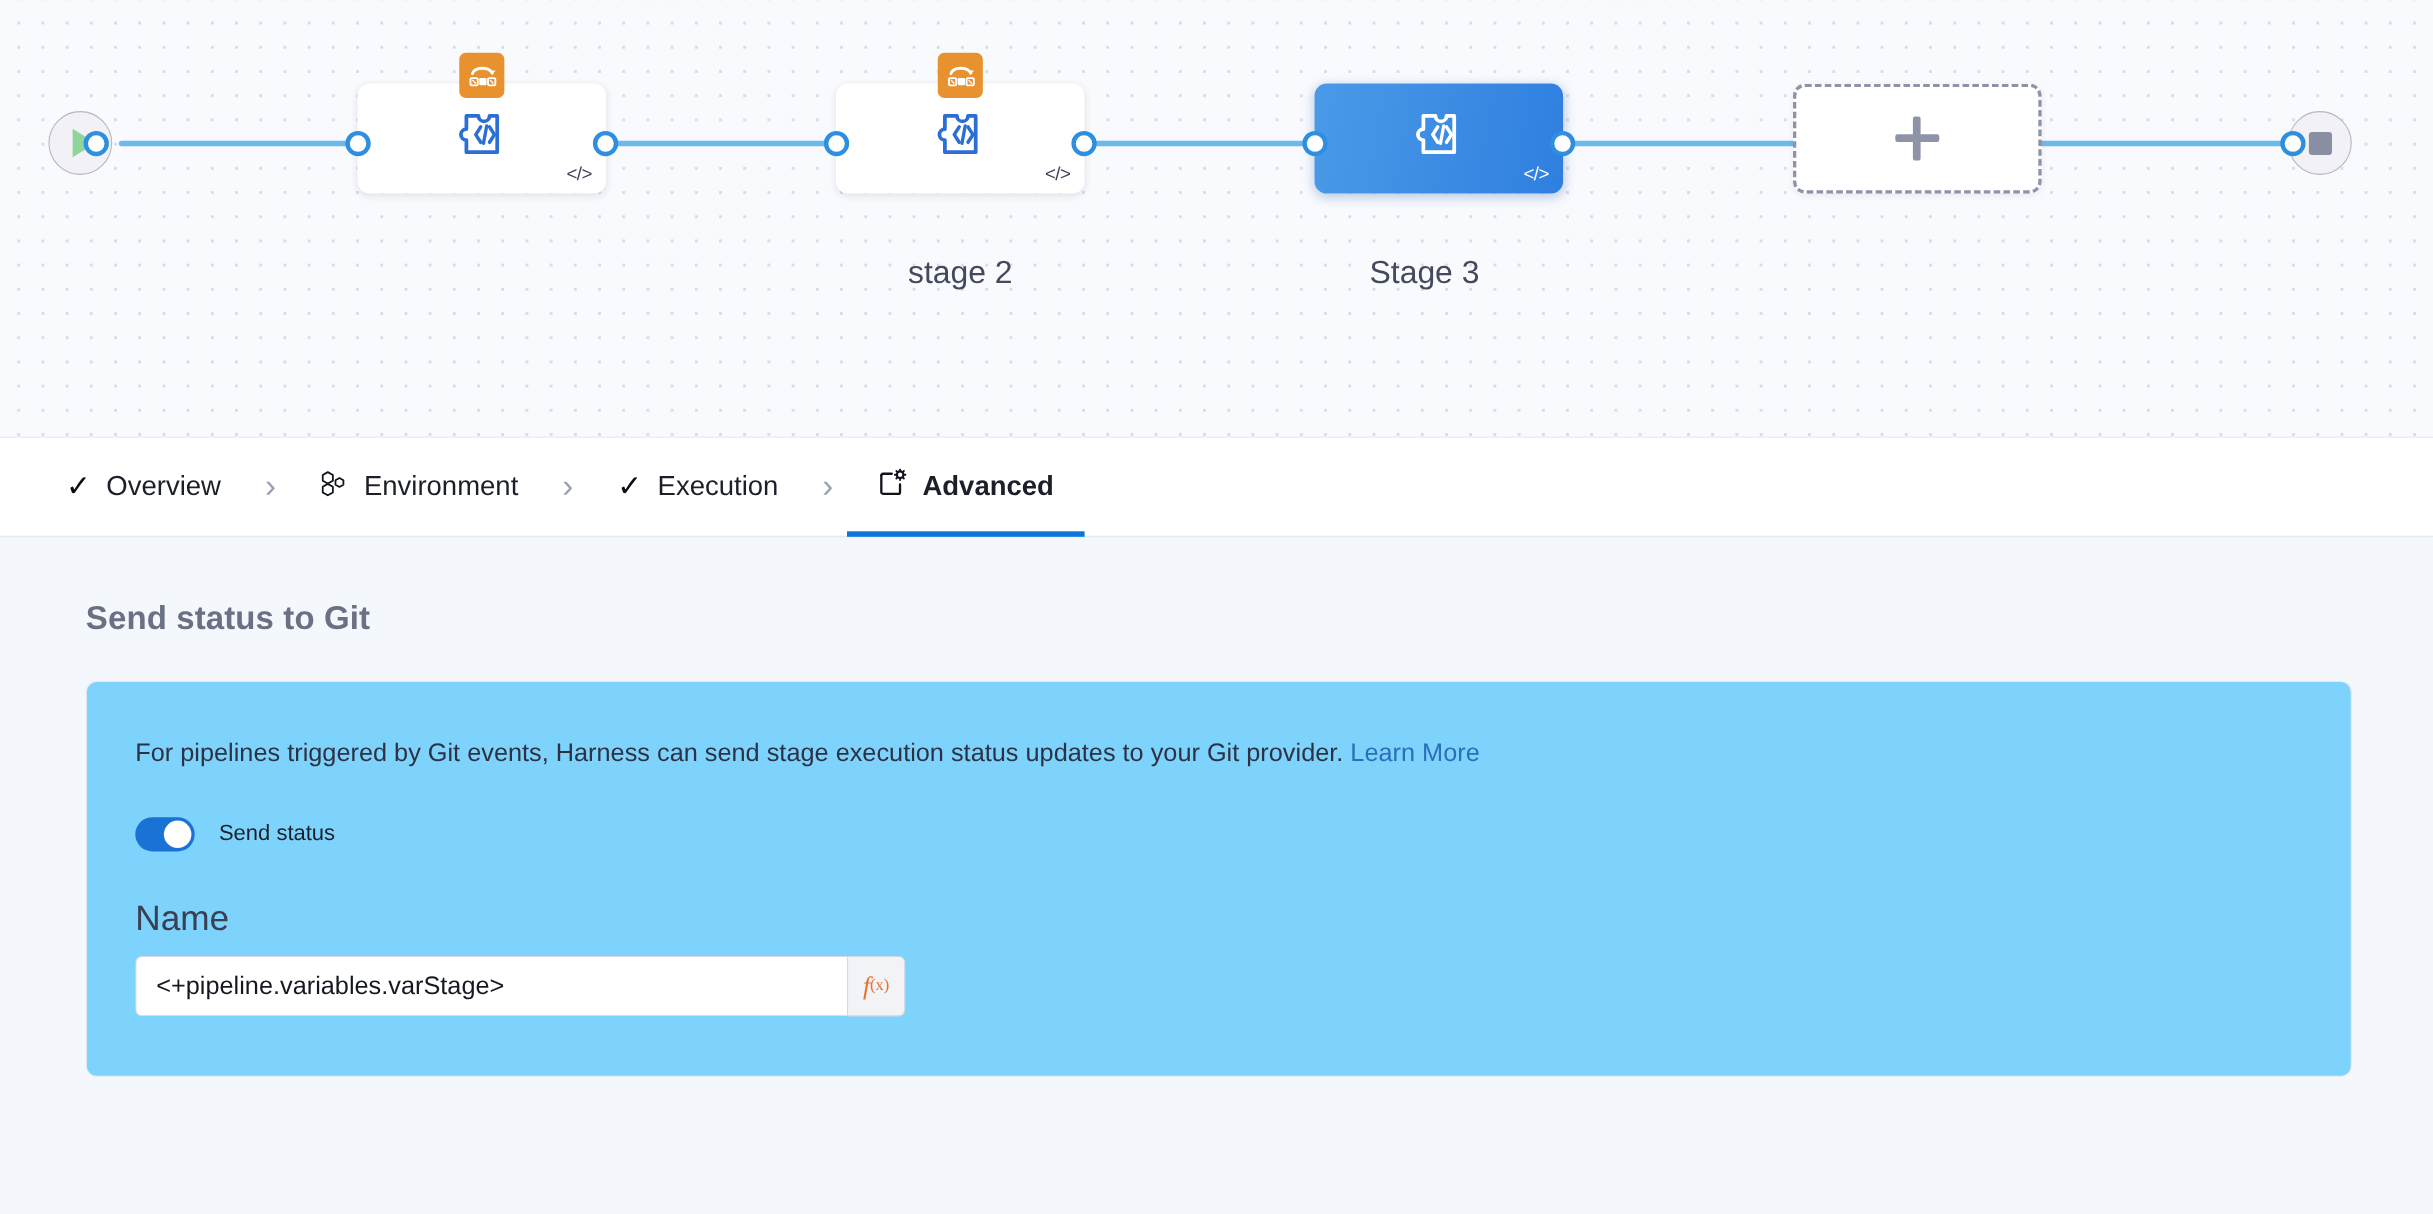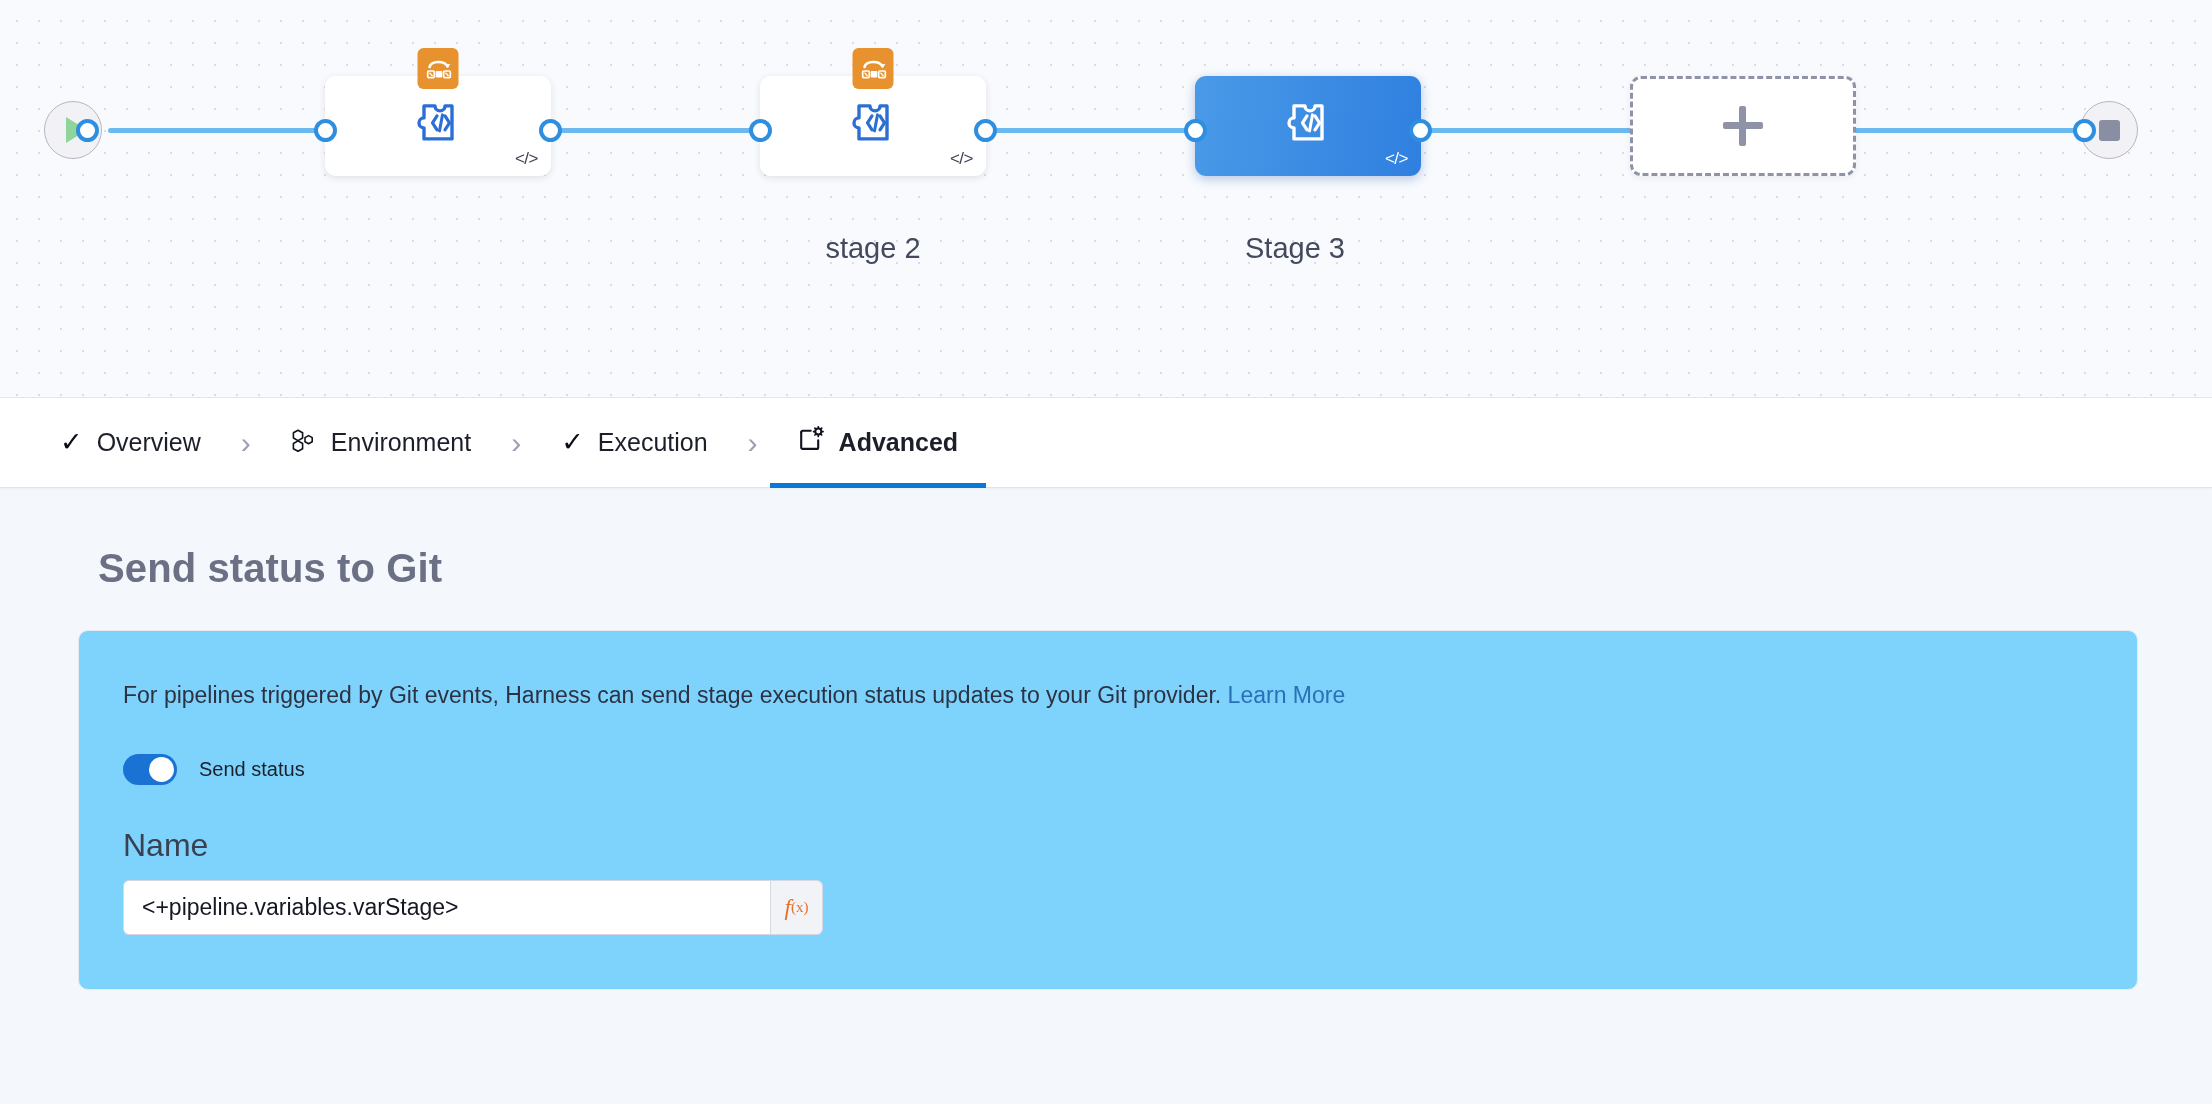--- a/index.html
+++ b/index.html
@@ -183,12 +183,11 @@
     height: 616px;
   }
   .section-title {
-    font-size: 40px;
+    font-size: 30px;
     font-weight: bold;
     color: #6b7084;
     letter-spacing: 0.1px;
     margin-bottom: 39px;
-    margin-left: 20px;
   }
 
   .card {

